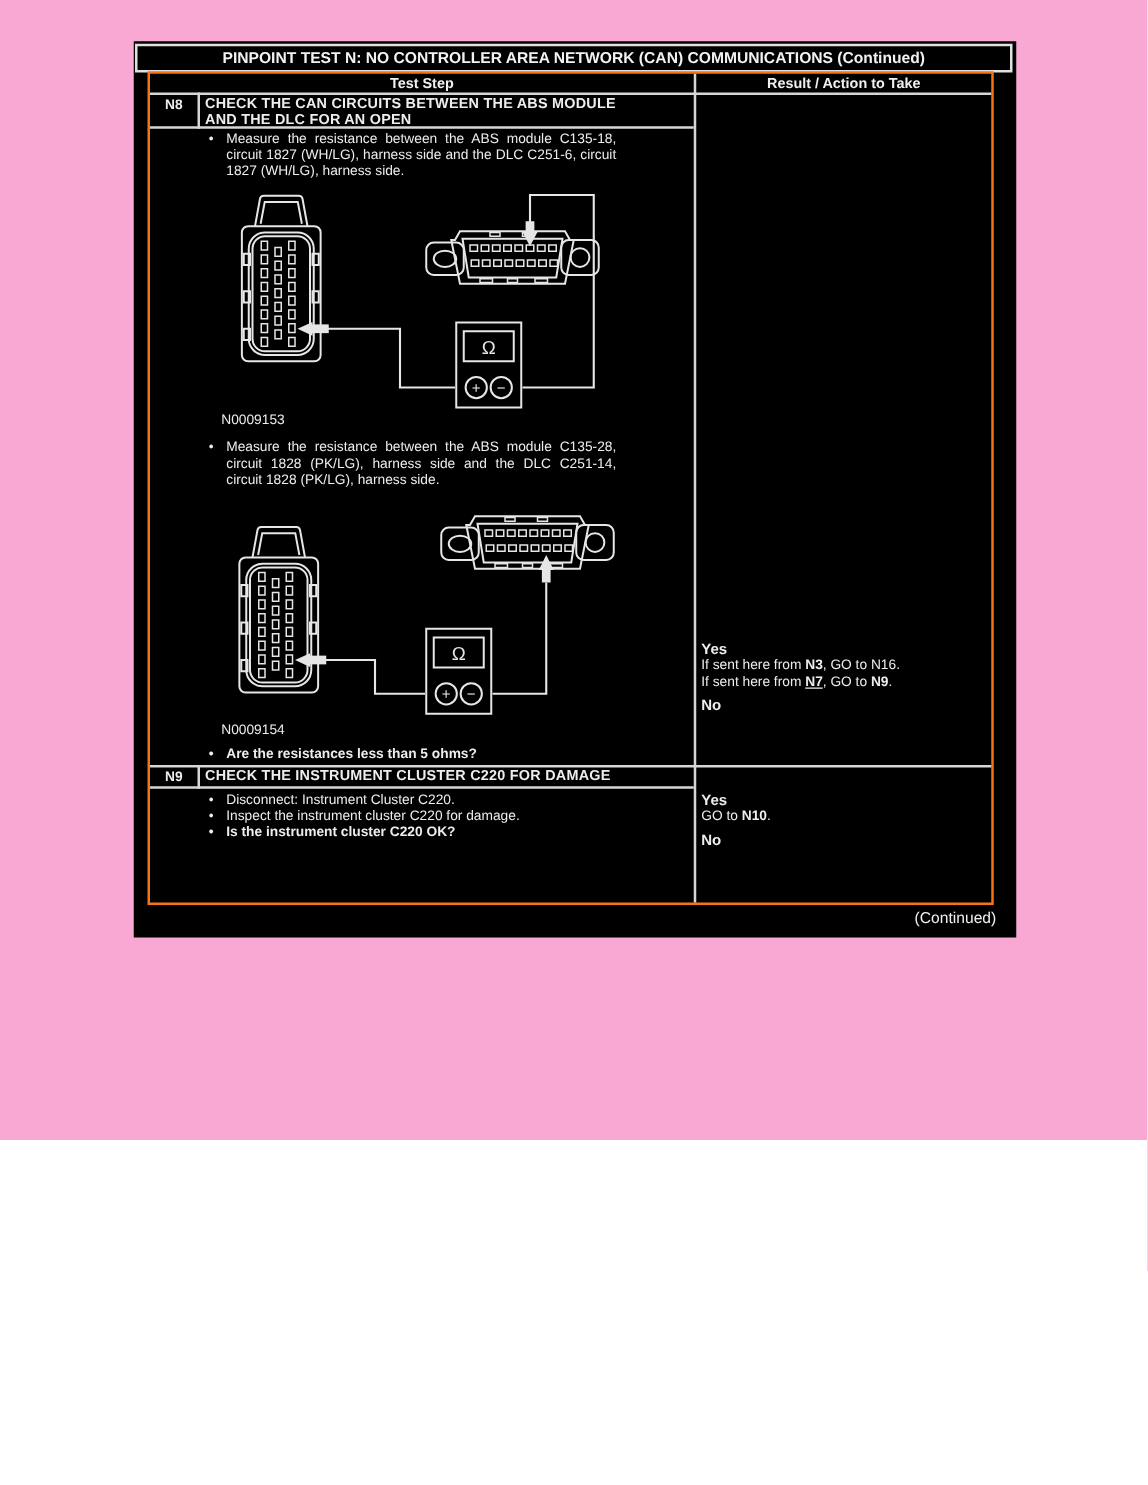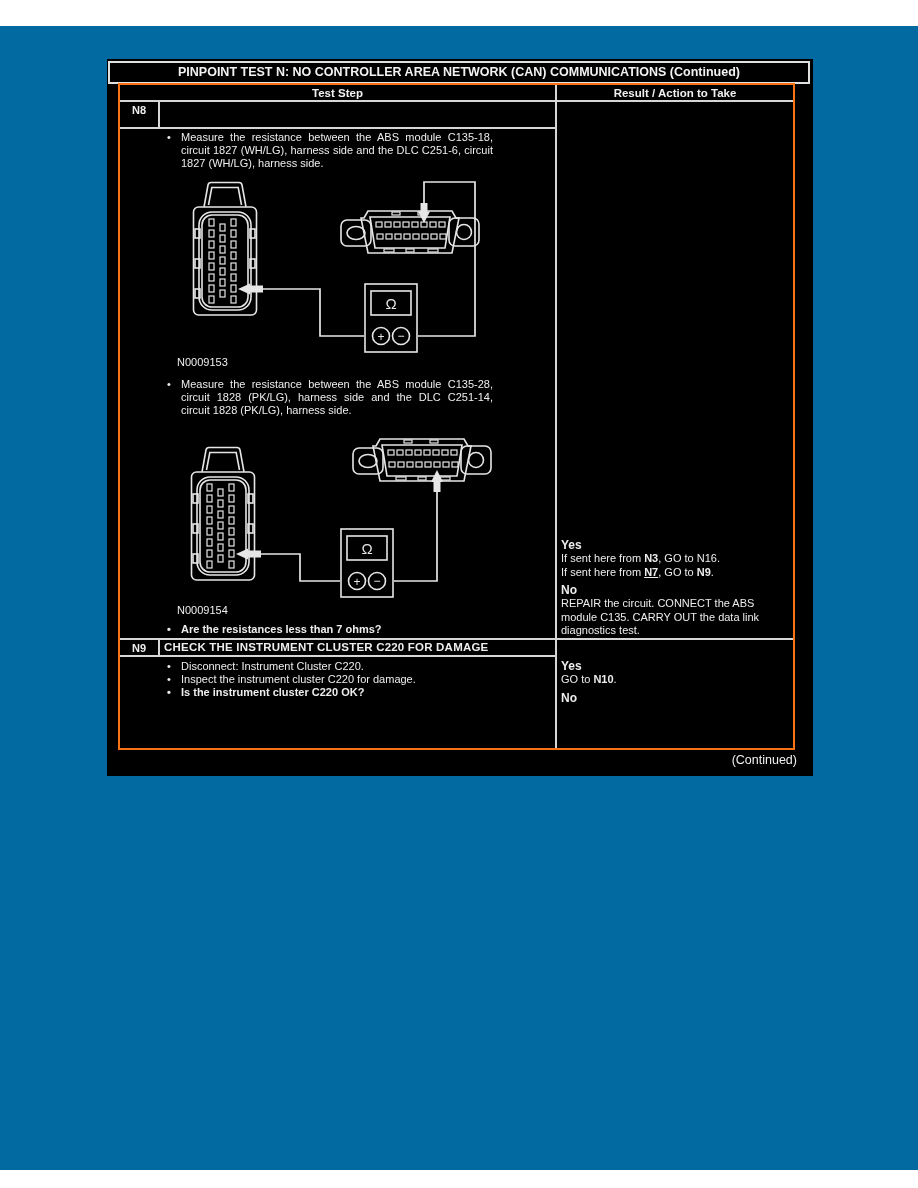--- a/index.html
+++ b/index.html
@@ -3,8 +3,8 @@
 <meta charset="utf-8">
 <style>
   html,body{margin:0;padding:0;background:#fff;}
-  .sheet{position:relative;width:918px;height:1144px;background:#0369a1;overflow:hidden;
-         font-family:"Liberation Sans",sans-serif;color:#ededed;margin-top:26px;}
+  .sheet{position:relative;width:918px;height:912px;background:#f9a8d4;overflow:hidden;
+         font-family:"Liberation Sans",sans-serif;color:#ededed;}
   .black-box{position:absolute;left:107px;top:33px;width:706px;height:717px;background:#000;}
   .title-bar{position:absolute;left:1px;top:2px;width:698px;height:19px;border:2px solid #e0e0e0;
              text-align:center;font-weight:bold;font-size:12.5px;line-height:19px;color:#f2f2f2;}

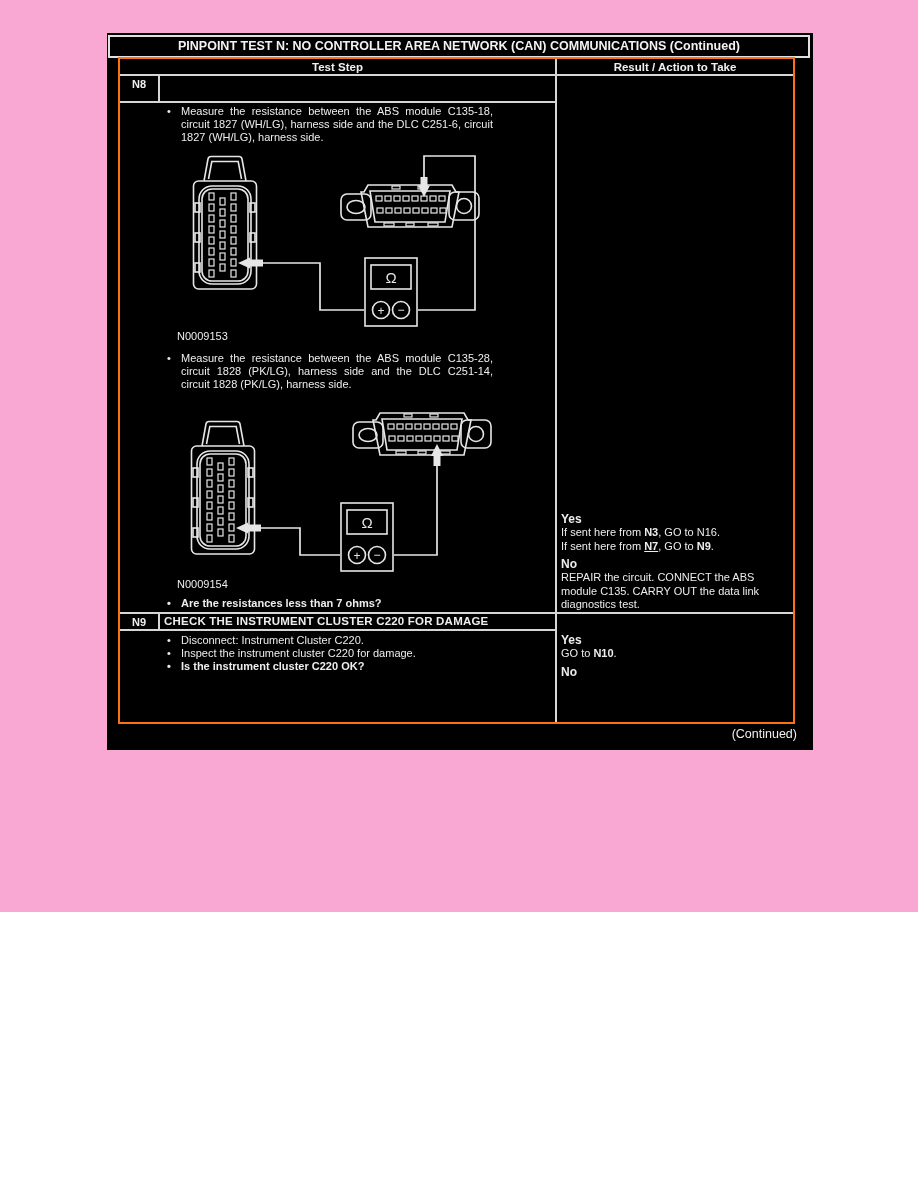--- a/index.html
+++ b/index.html
@@ -120,6 +120,7 @@
       <div class="cell-header" style="left:437px;width:236px">Result / Action to Take</div>
 
       <div class="step-id" style="top:18px">N8</div>
+      <div class="step-title" style="left:44px;top:17.5px;width:350px">CHECK THE CAN CIRCUITS BETWEEN THE ABS MODULE AND THE DLC FOR AN OPEN</div>
 
       <div class="bullet justify" style="left:45px;top:46px;width:312px">
         <span class="dot">•</span>

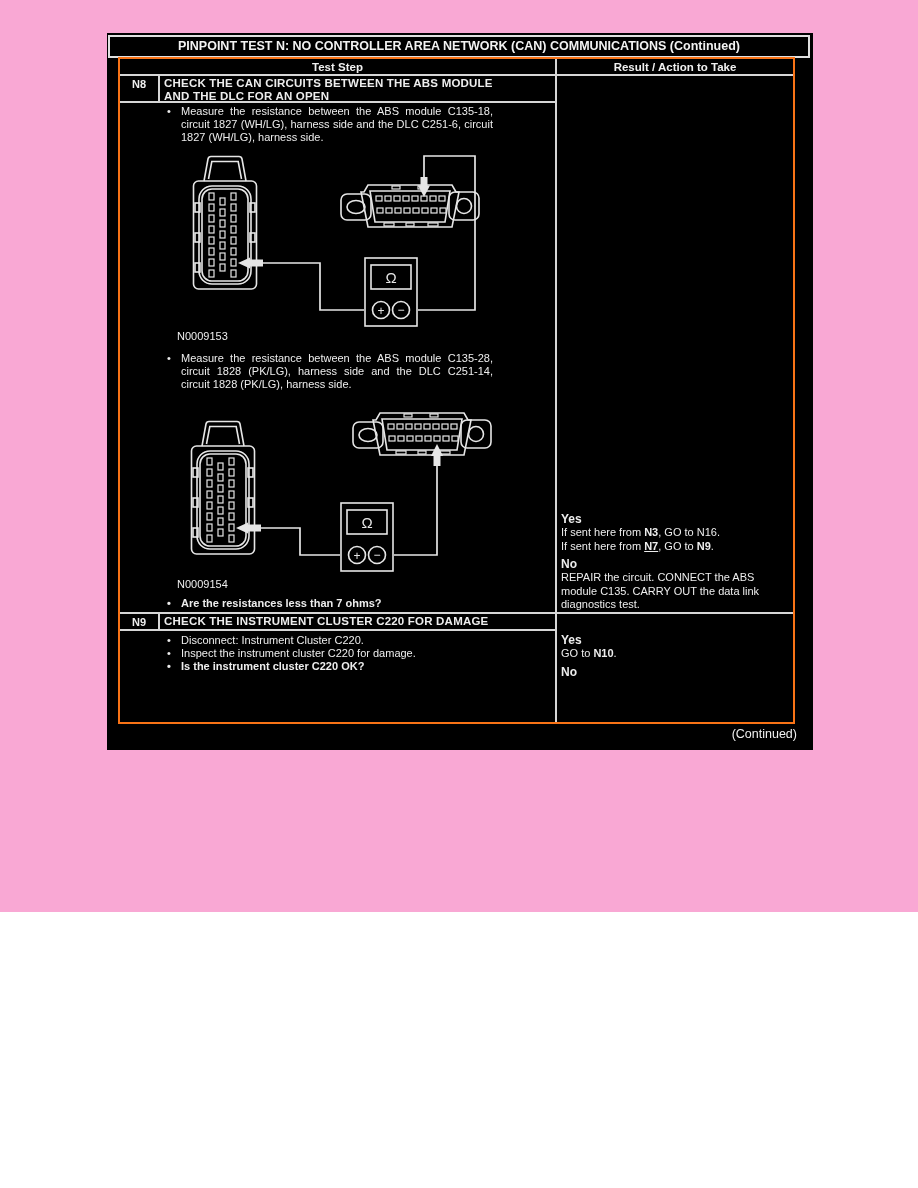--- a/index.html
+++ b/index.html
@@ -197,7 +197,6 @@
         <div><span>If sent here from </span><span style="font-weight: bold; text-decoration: underline;">N7</span><span>, GO to </span><span style="font-weight: bold;">N9</span><span>.</span></div>
         <div class="gap"></div>
         <div class="yn">No</div>
-        <div>REPAIR the circuit. CONNECT the ABS module C135. CARRY OUT the data link diagnostics test.</div>
       </div>
 
       <div class="step-id" style="top:556px">N9</div>

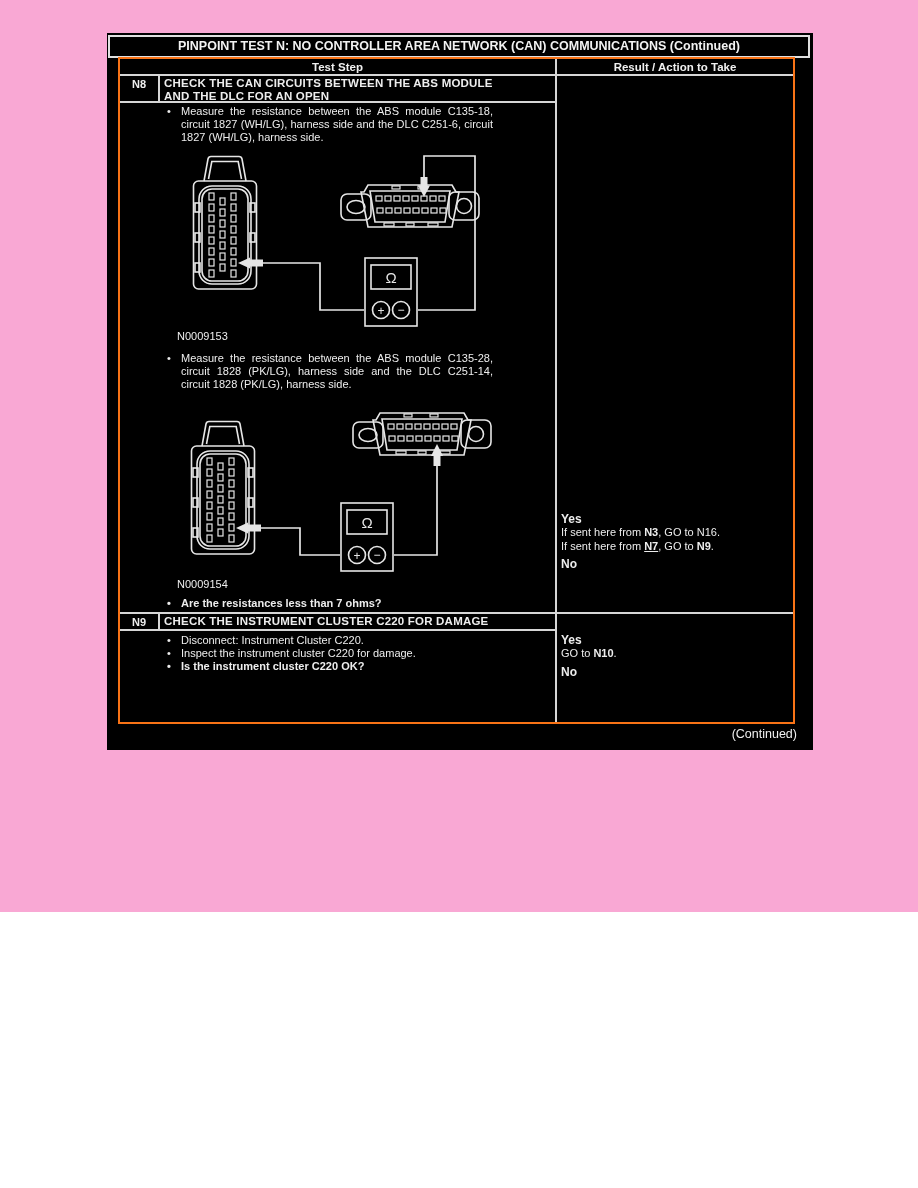--- a/index.html
+++ b/index.html
@@ -188,7 +188,7 @@
 
       <div class="bullet bold" style="left:45px;top:538px;width:330px">
         <span class="dot">•</span>
-        <span>Are the resistances less than 7 ohms?</span>
+        <span>Are the resistances less than 5 ohms?</span>
       </div>
 
       <div class="result-block" style="left:441px;top:453px">

